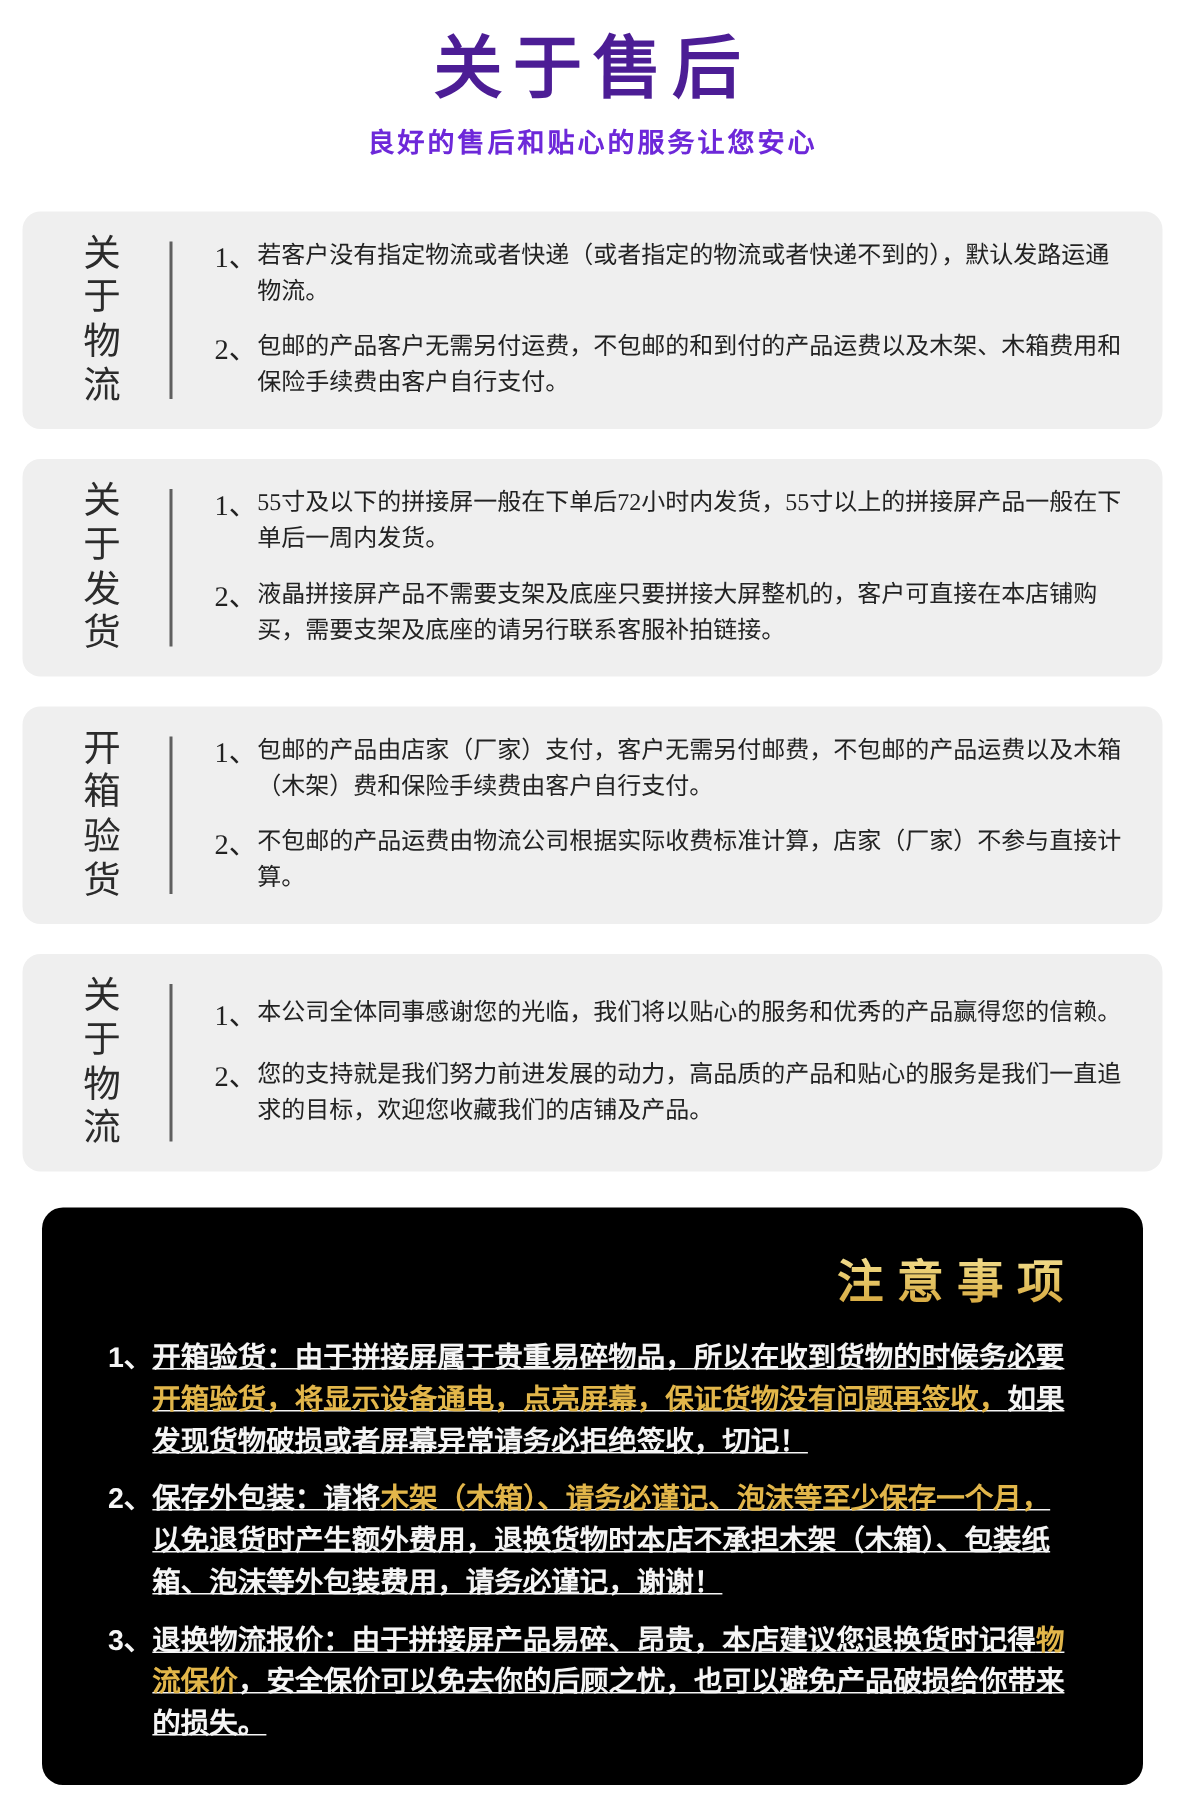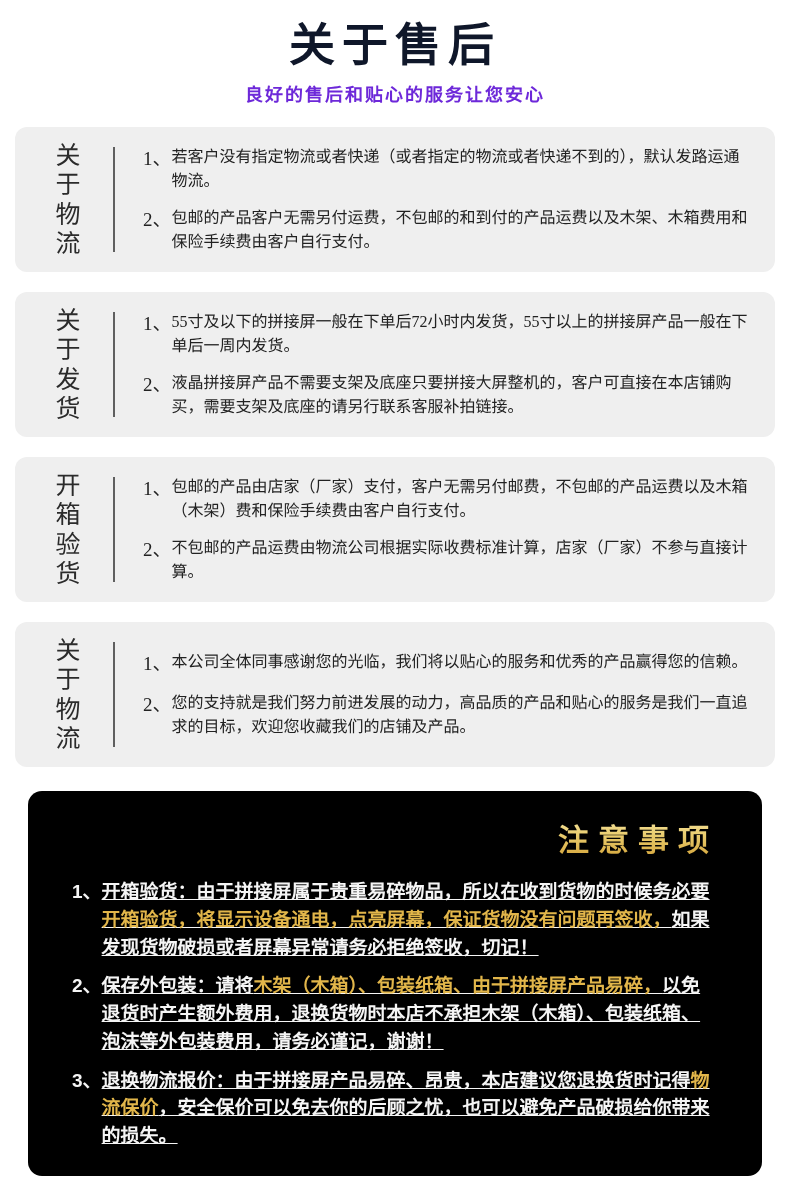--- a/index.html
+++ b/index.html
@@ -20,7 +20,7 @@
   .page-title {
     font-size: 46px;
     font-weight: bold;
-    color: #0f172a;
+    color: #4c1d95;
     letter-spacing: 7px;
     line-height: 1.2;
   }

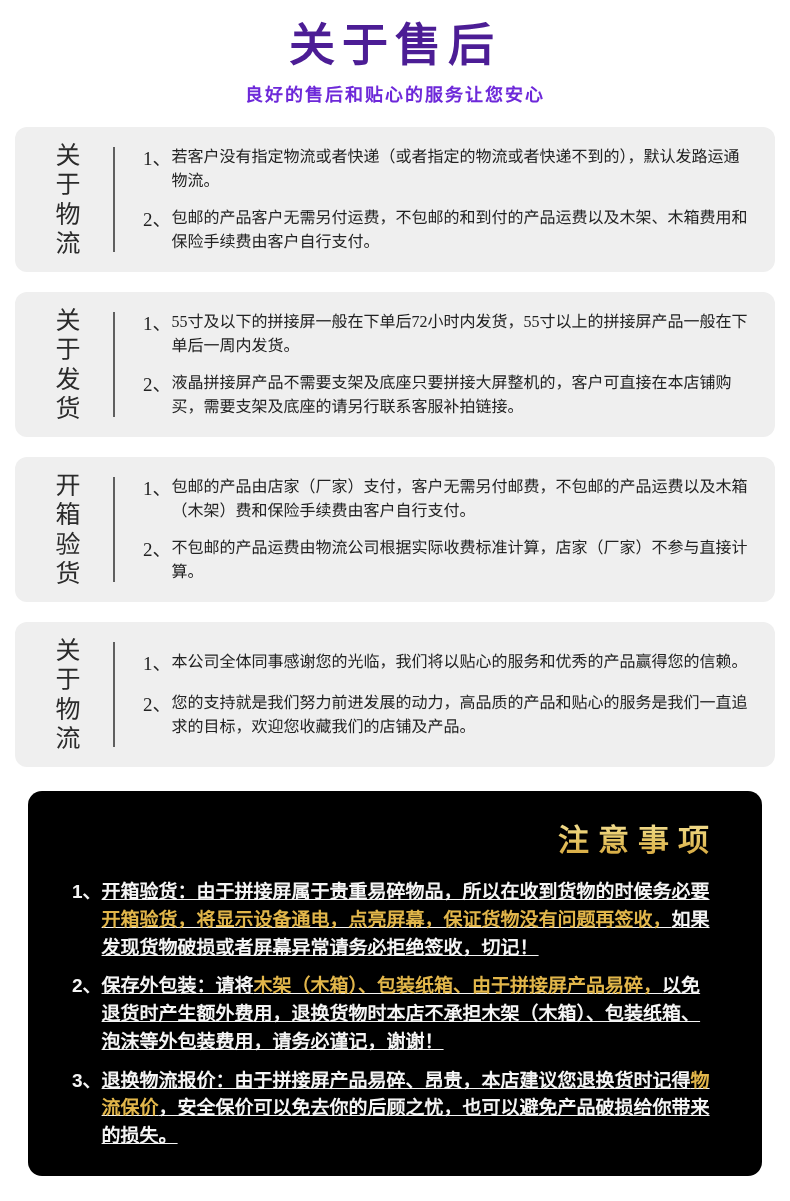--- a/index.html
+++ b/index.html
@@ -33,7 +33,7 @@
   }
 
   
-  .cards { margin-top: 21px; border-radius: 11px; }
+  .cards { margin-top: 35px; border-radius: 11px; }
   .card {
     display: flex;
     align-items: center;

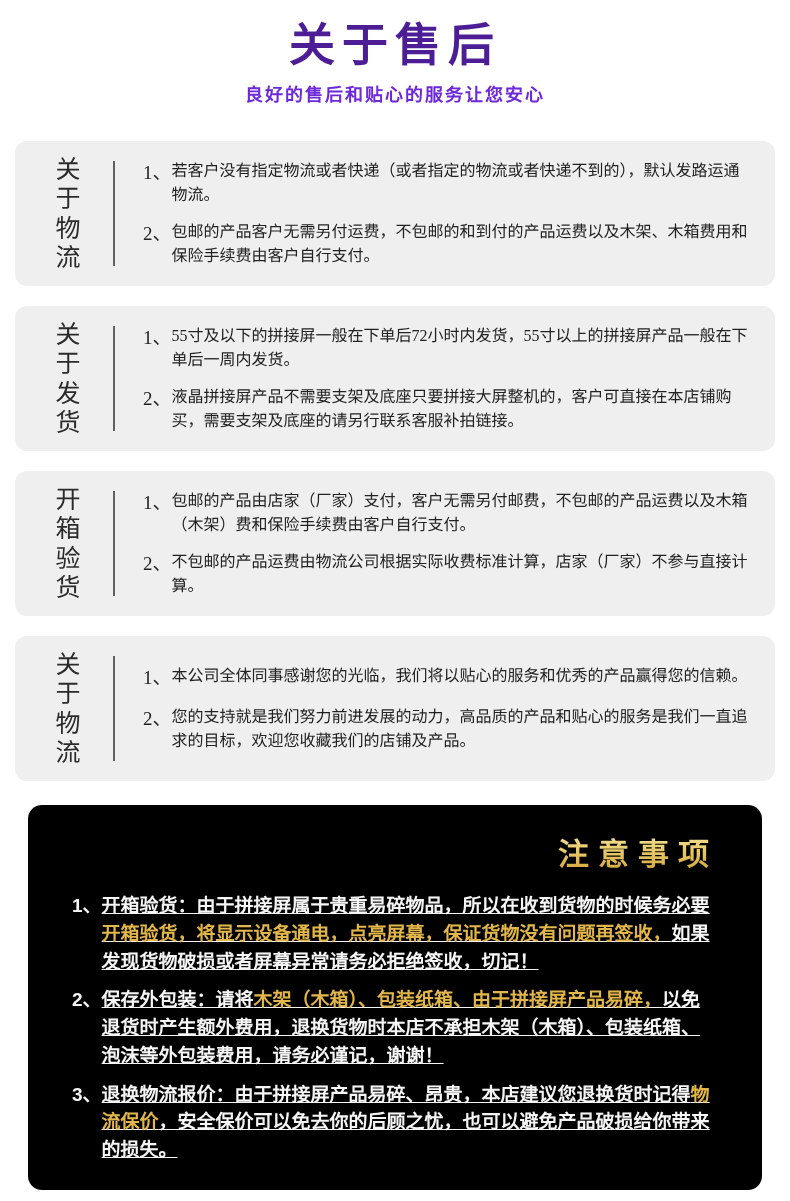--- a/index.html
+++ b/index.html
@@ -203,7 +203,7 @@
 
     <div class="nitem">
       <span class="num">2、</span>
-      <span class="txt"><span>保存外包装：请将</span><span class="gold">木架（木箱）、包装纸箱、由于拼接屏产品易碎，</span><span>以免退货时产生额外费用，退换货物时本店不承担木架（木箱）、包装纸箱、泡沫等外包装费用，请务必谨记，谢谢！</span></span>
+      <span class="txt"><span>保存外包装：请将</span><span class="gold">木架（木箱）、请务必谨记、泡沫等至少保存一个月，</span><span>以免退货时产生额外费用，退换货物时本店不承担木架（木箱）、包装纸箱、泡沫等外包装费用，请务必谨记，谢谢！</span></span>
     </div>
 
     <div class="nitem">

